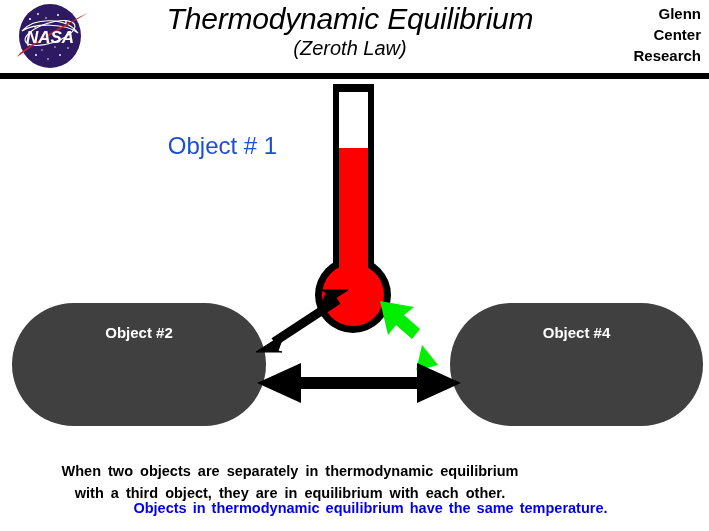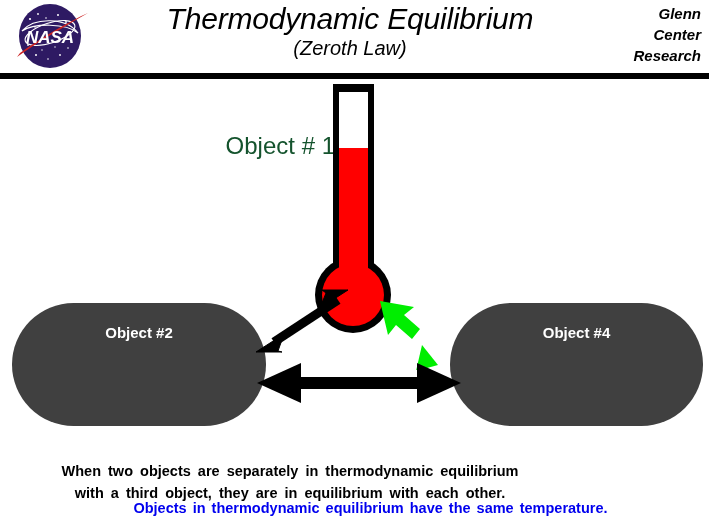--- a/index.html
+++ b/index.html
@@ -62,7 +62,6 @@
     font-weight: bold;
     color: #000000;
     line-height: 21px;
-    font-style: italic;
   }
   #header-rule {
     position: absolute;

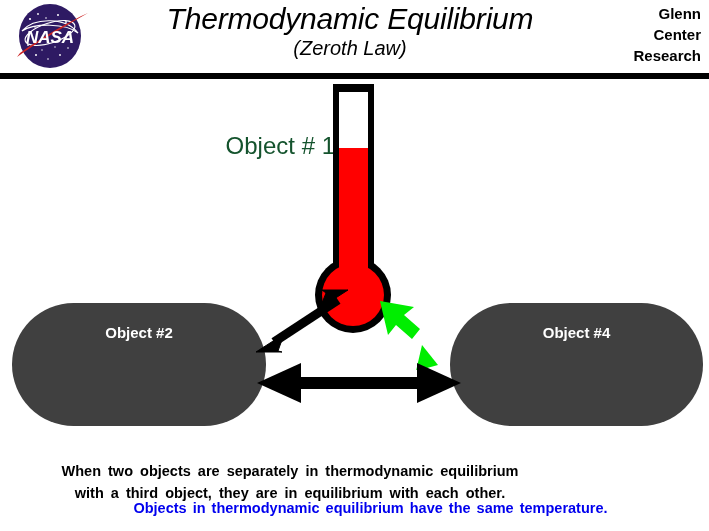--- a/index.html
+++ b/index.html
@@ -76,9 +76,9 @@
     position: absolute;
     left: 110px; top: 130px;
     width: 225px;
-    text-align: right;
+    text-align: center;
     font-size: 24px;
-    color: #14532d;
+    color: #1d4ed8;
     line-height: 32px;
     white-space: nowrap;
   }

